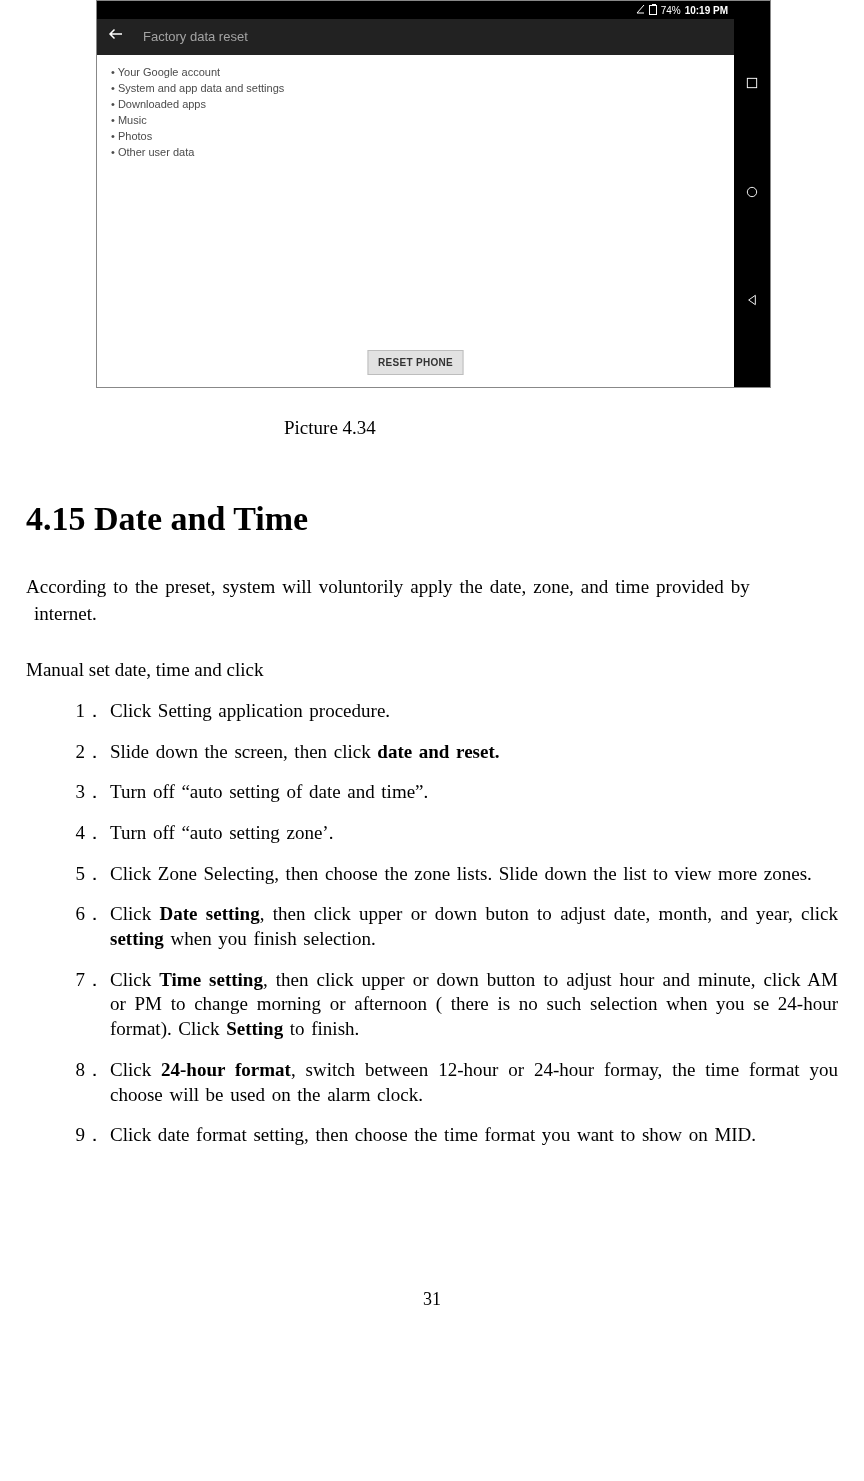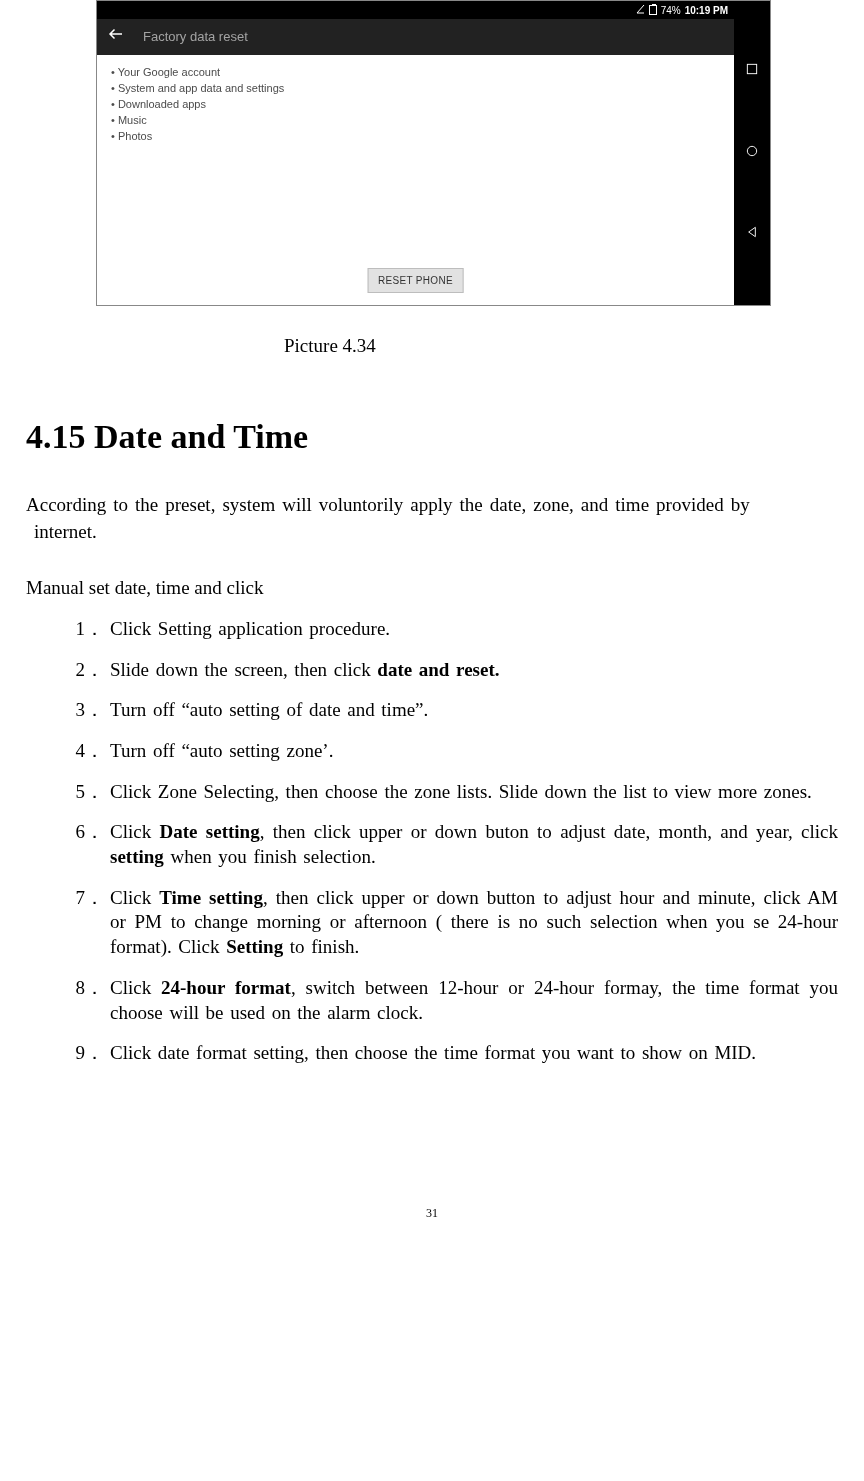--- a/index.html
+++ b/index.html
@@ -19,7 +19,7 @@
   
   .screenshot {
     width: 675px;
-    height: 306px;
+    height: 388px;
     margin: 0 0 0 70px;
     border: 1px solid #888;
     display: flex;

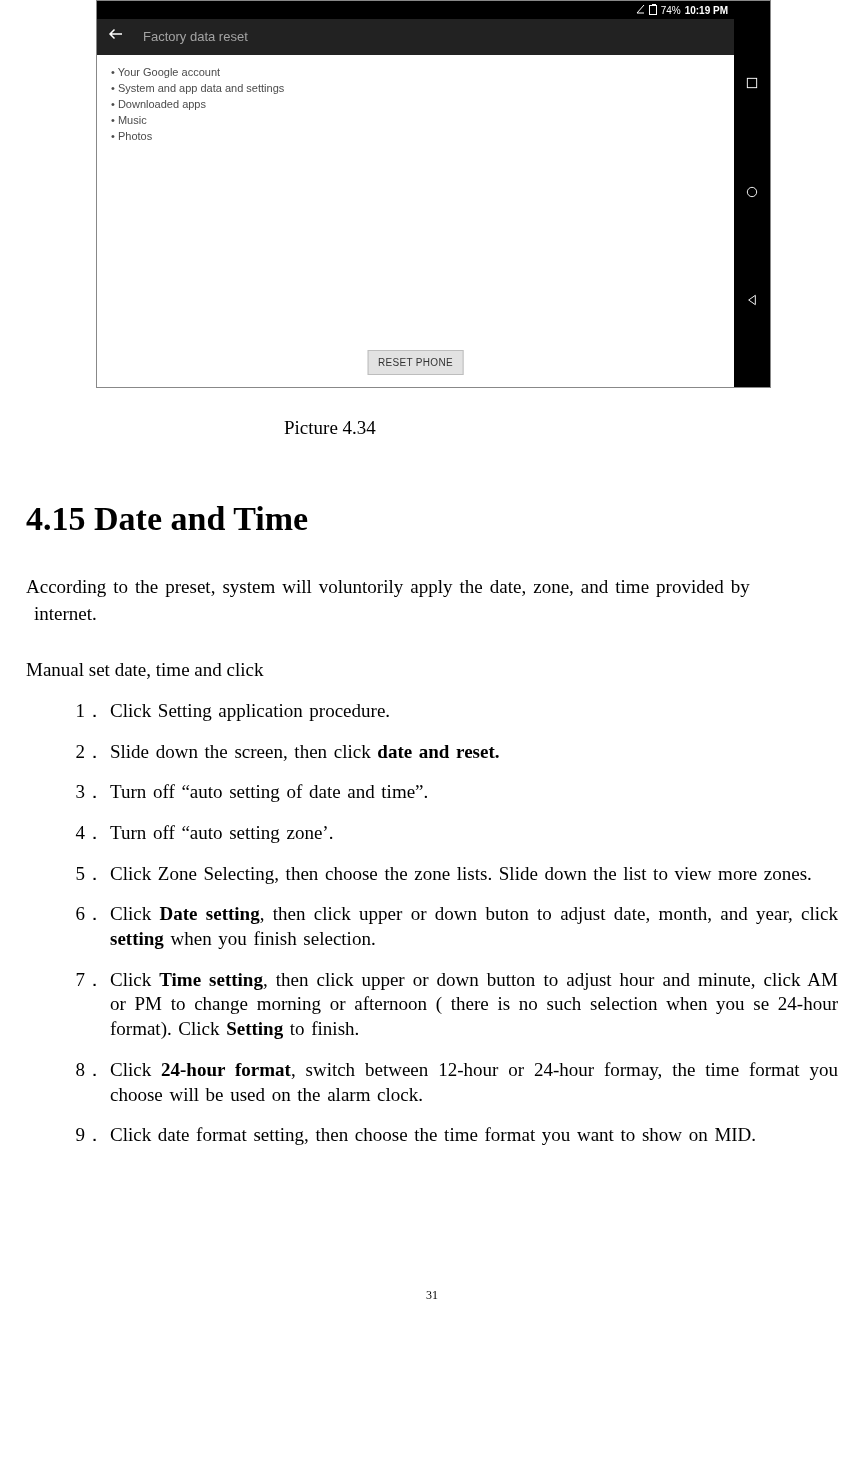--- a/index.html
+++ b/index.html
@@ -176,6 +176,7 @@
           <li>Downloaded apps</li>
           <li>Music</li>
           <li>Photos</li>
+          <li>Other user data</li>
         </ul>
         <button class="reset-btn">RESET PHONE</button>
       </div>

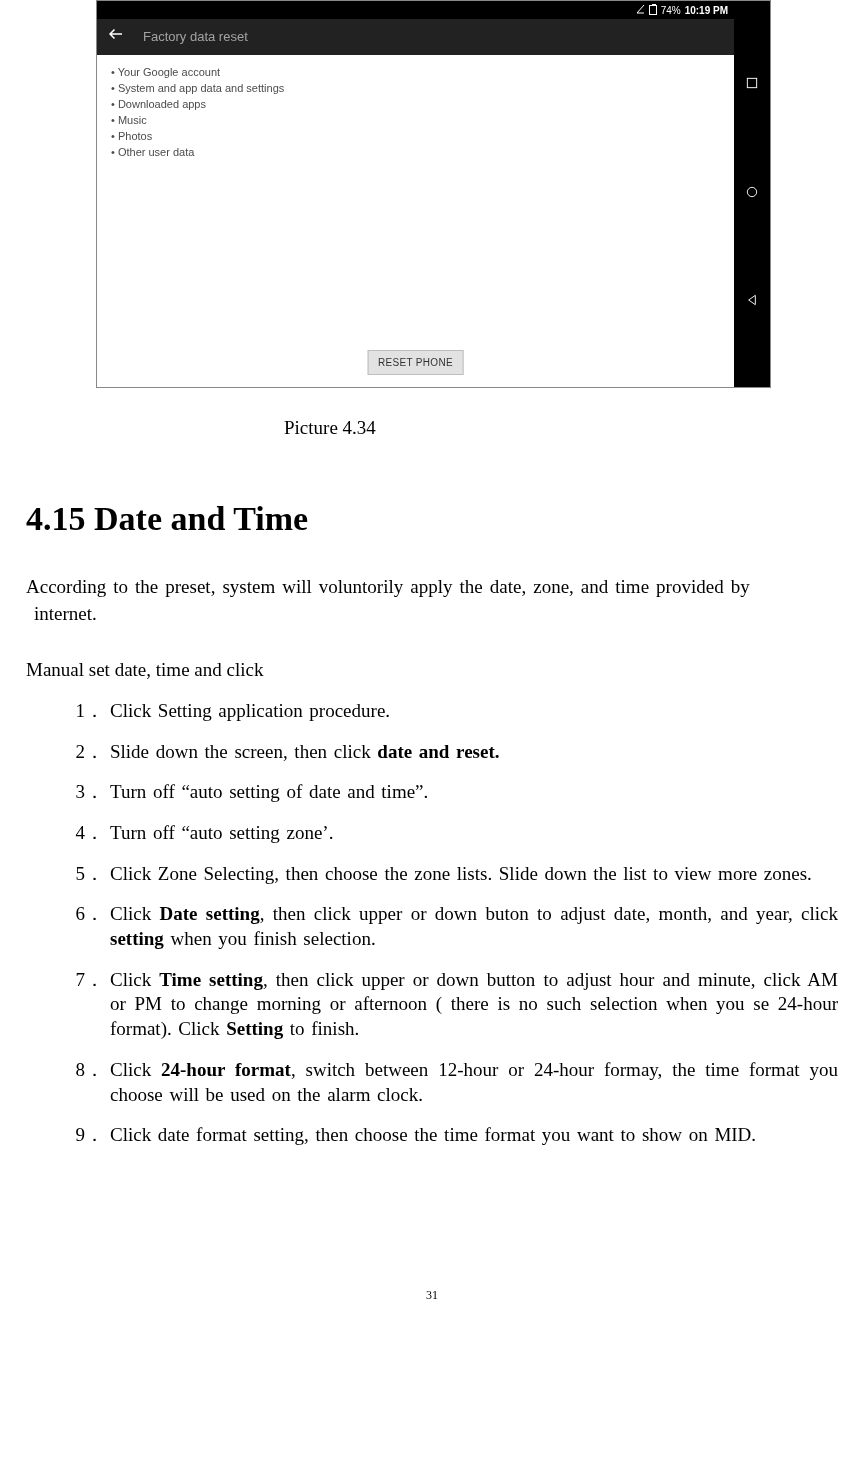--- a/index.html
+++ b/index.html
@@ -75,7 +75,7 @@
     left: 50%;
     transform: translateX(-50%);
     font-size: 10px;
-    font-weight: 400;
+    font-weight: 700;
     color: #333;
     background: #e2e2e2;
     border: 1px solid #bdbdbd;

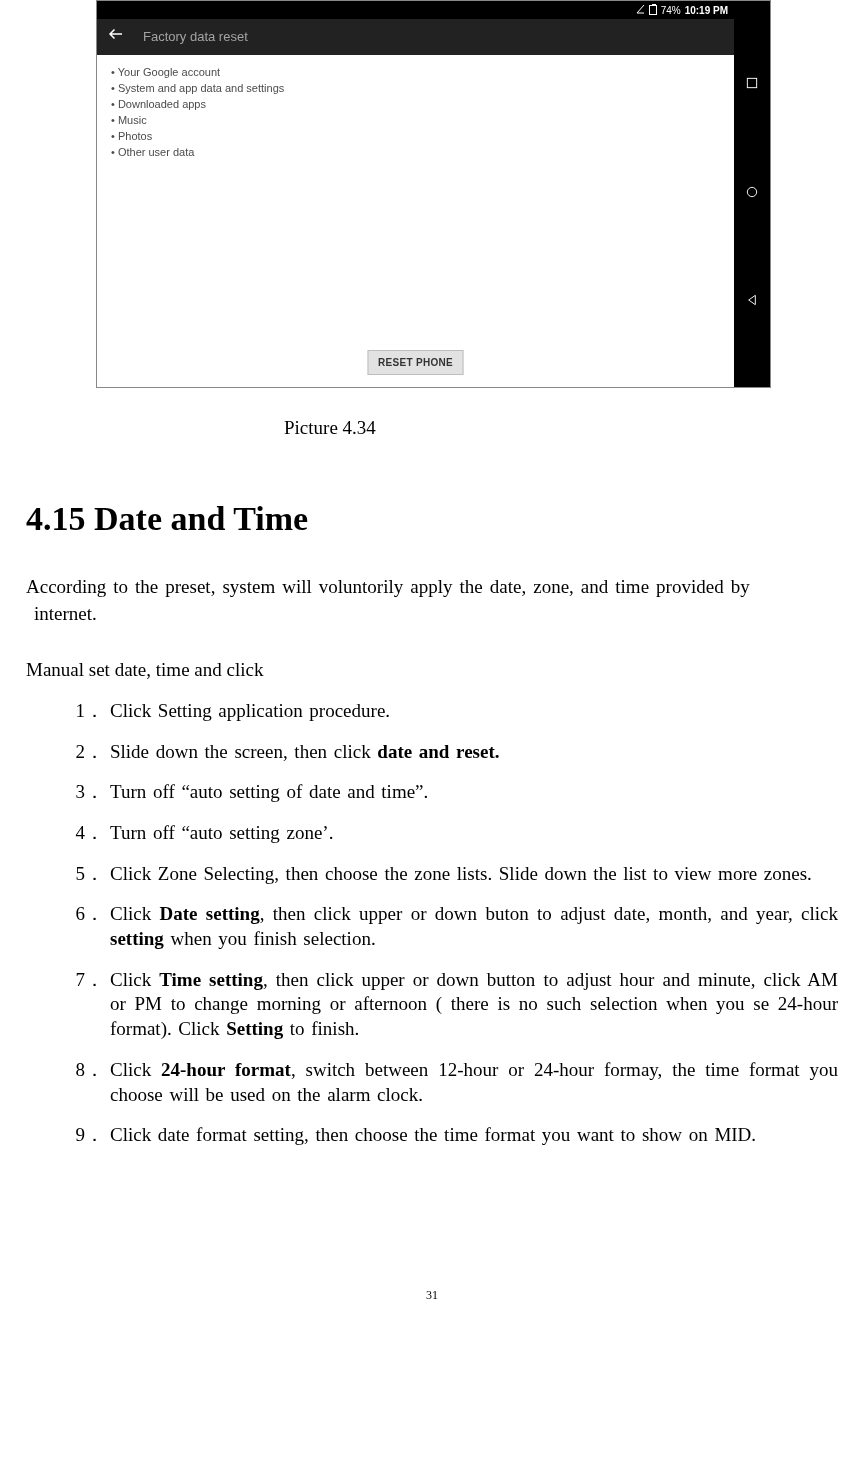--- a/index.html
+++ b/index.html
@@ -140,7 +140,7 @@
 
   .page-number {
     text-align: center;
-    font-size: 12px;
+    font-size: 18px;
     margin-top: 140px;
   }
 </style>

